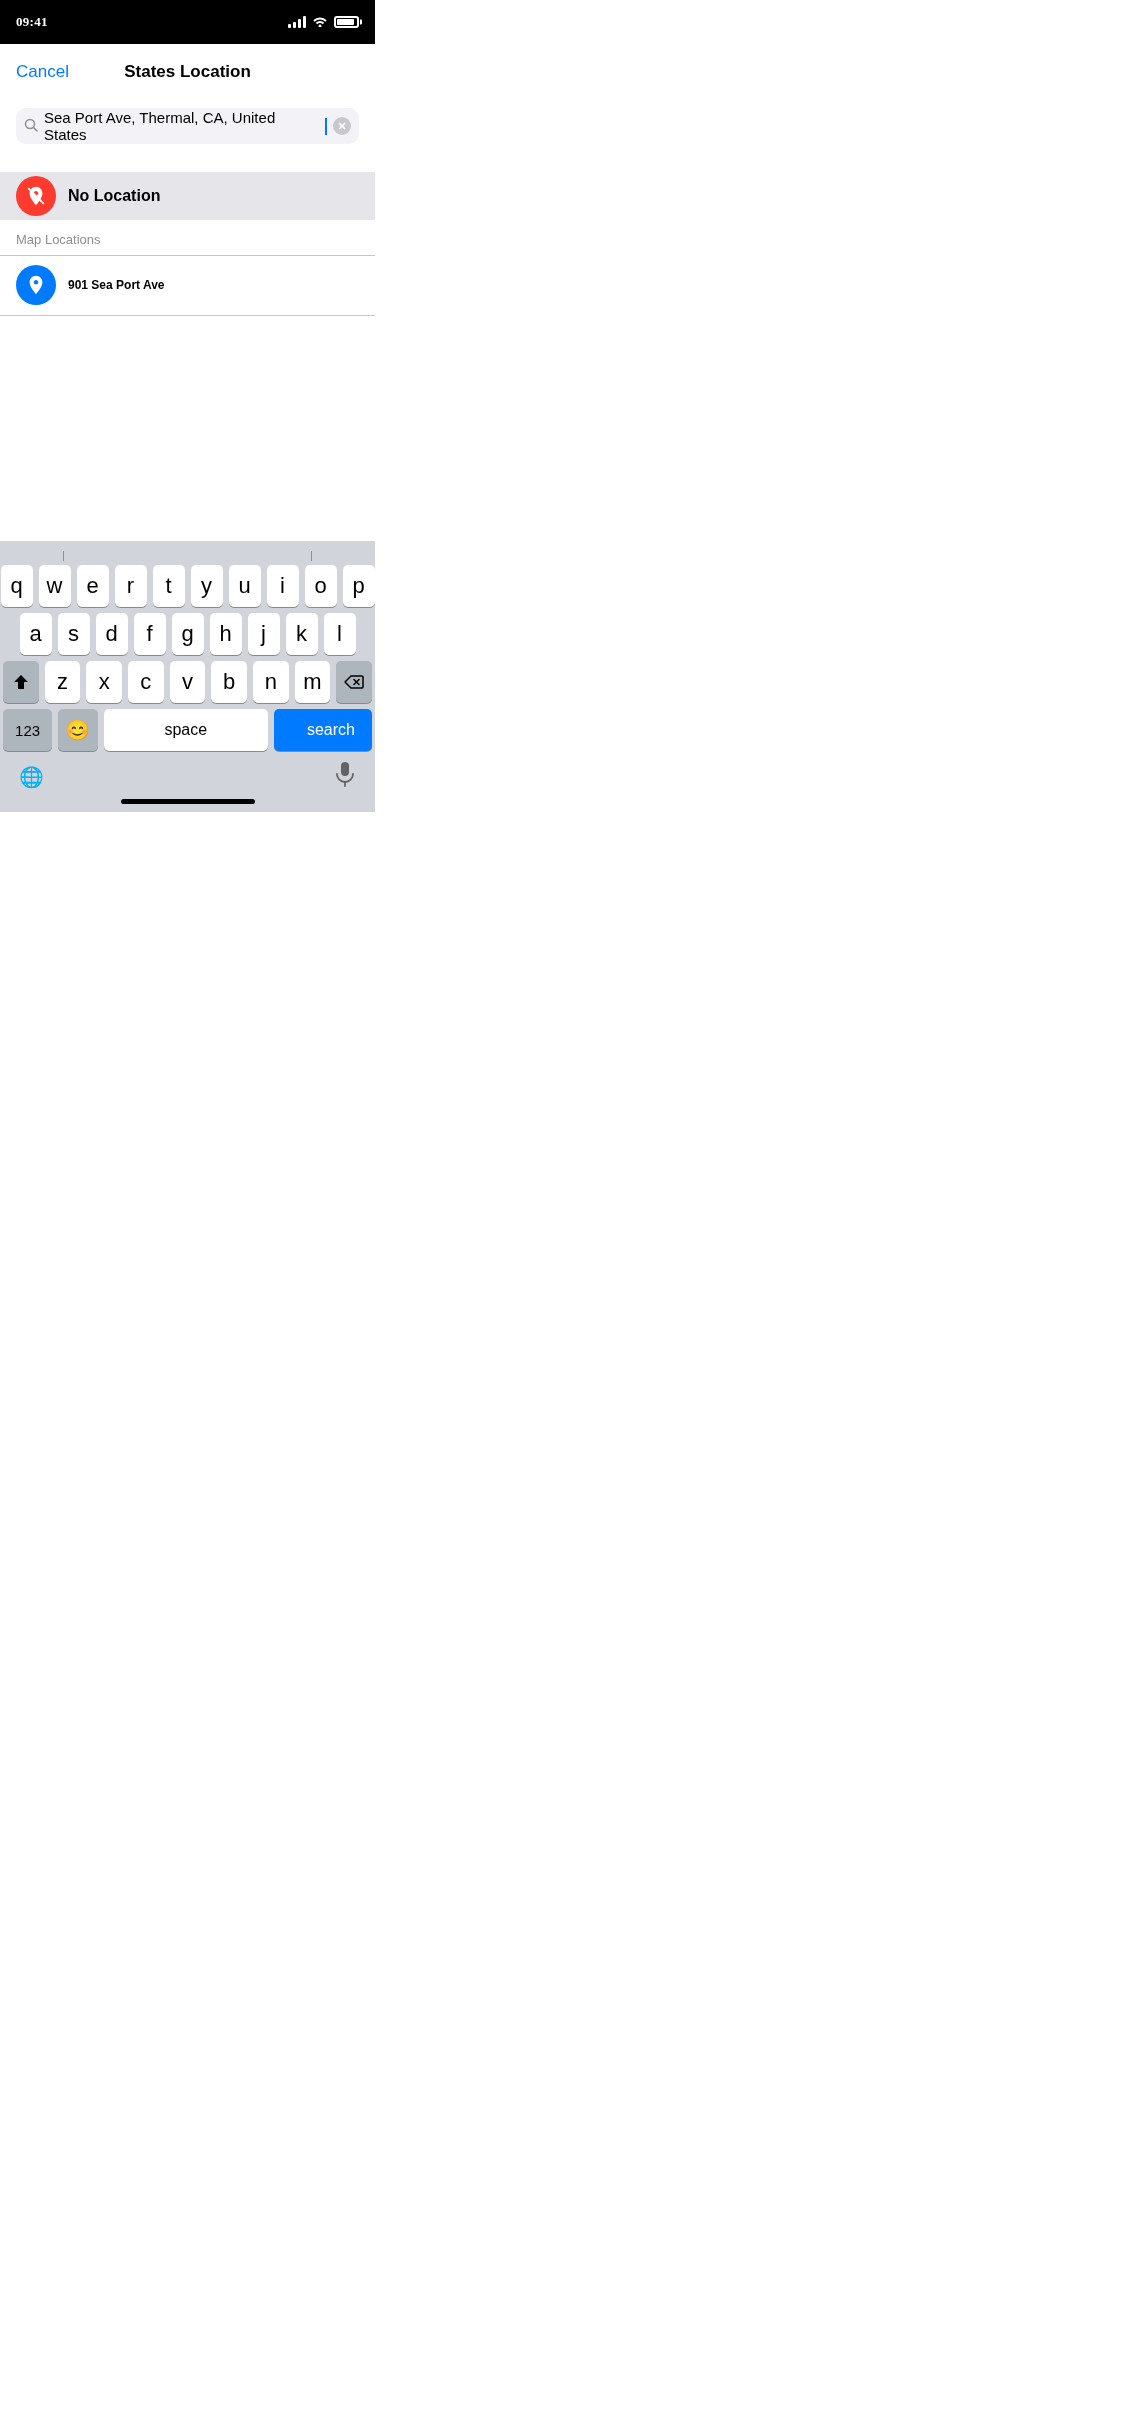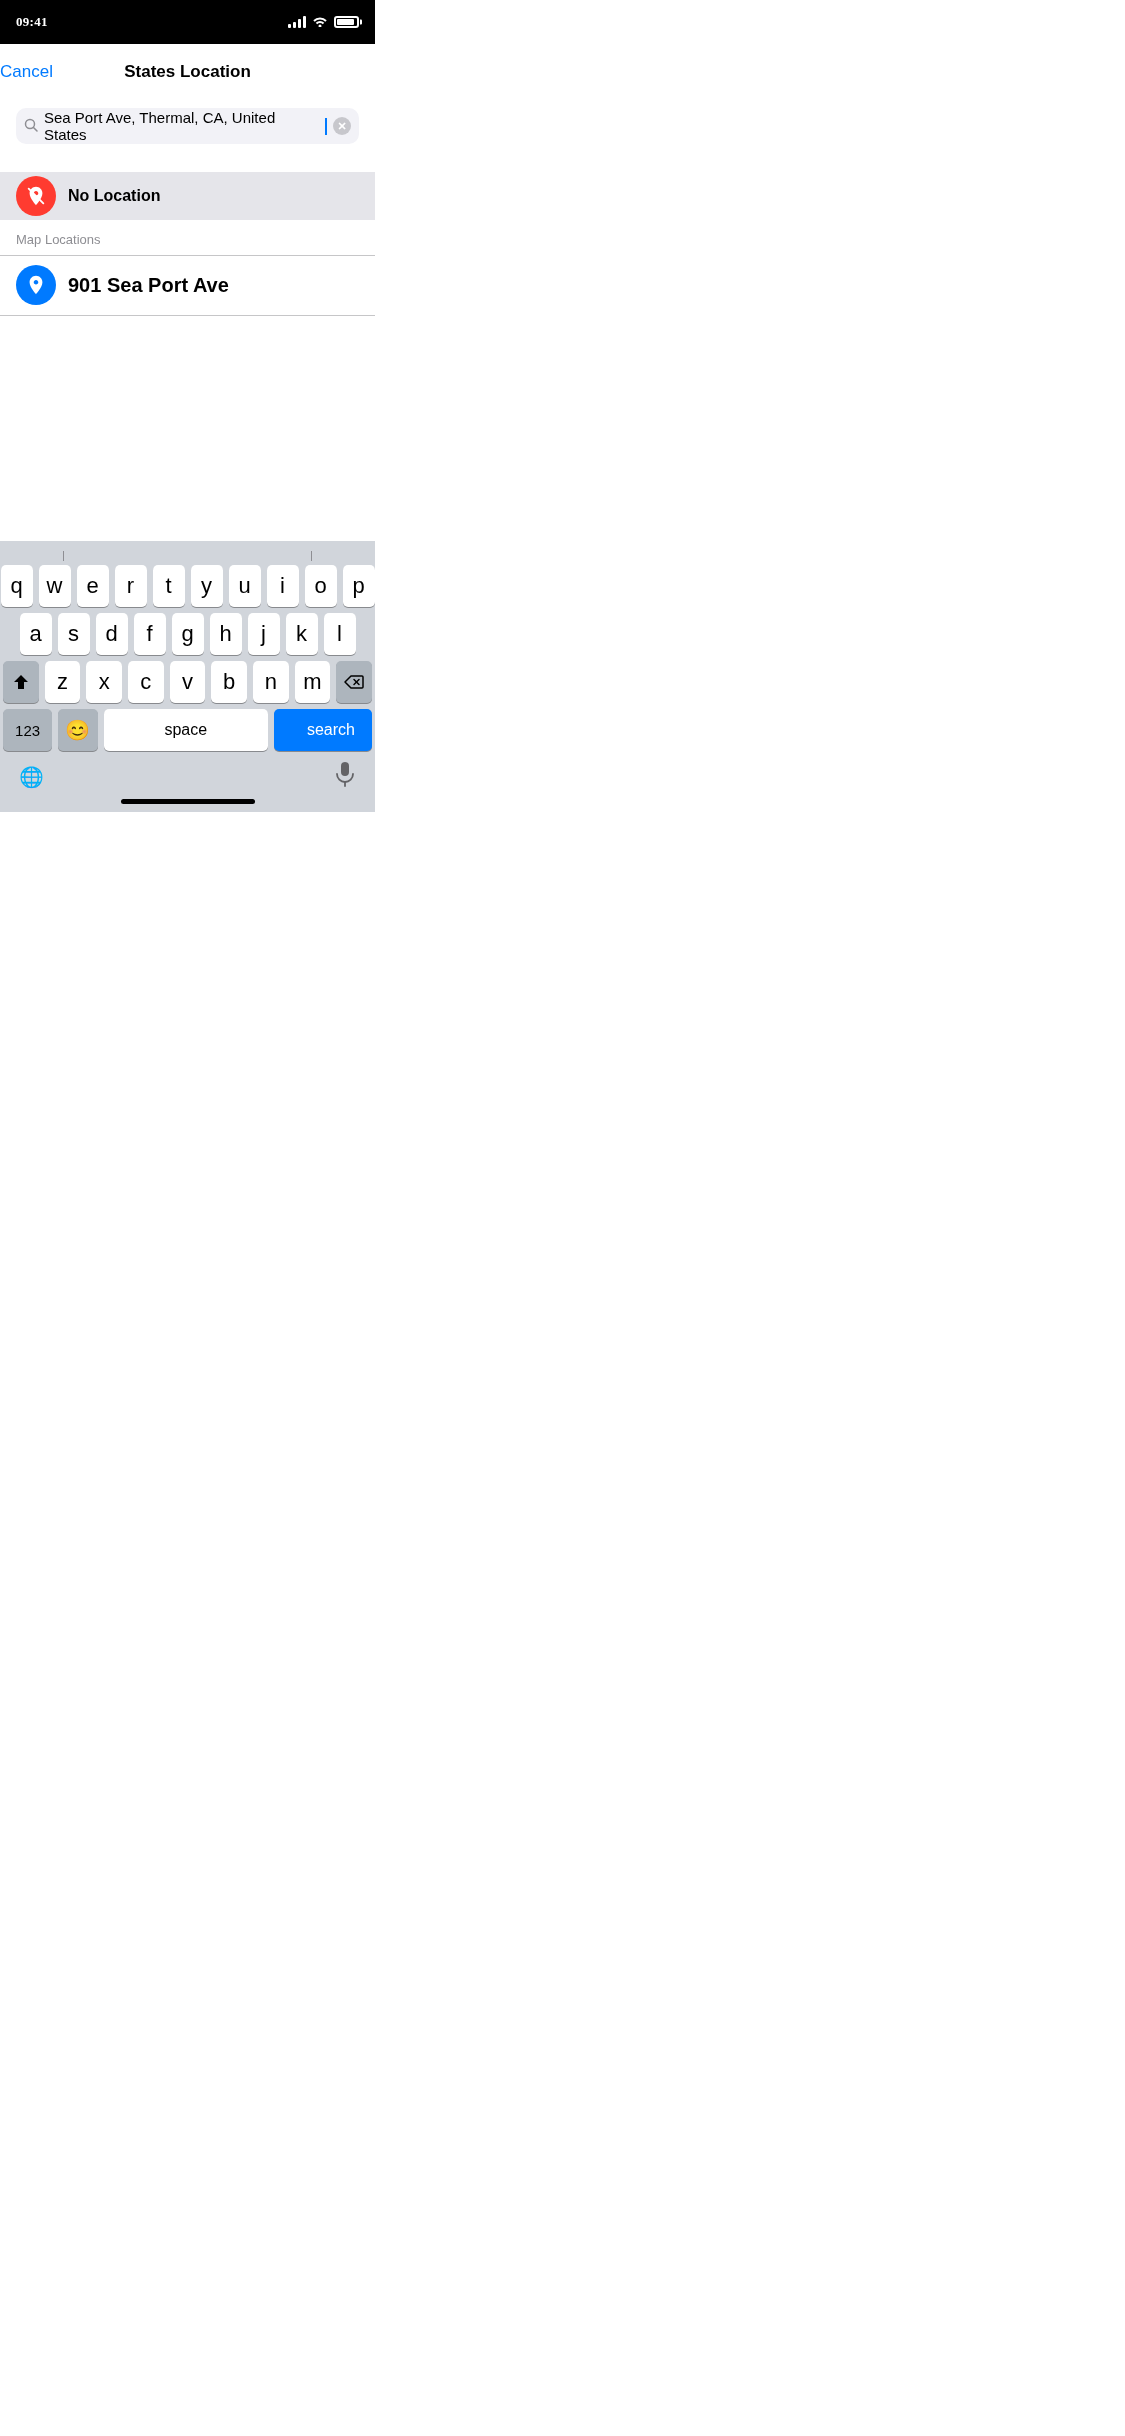--- a/index.html
+++ b/index.html
@@ -89,7 +89,7 @@
     }
     .nav-cancel {
       position: absolute;
-      left: 0;
+      left: 16px;
       font-size: 17px;
       color: #007AFF;
       cursor: pointer;

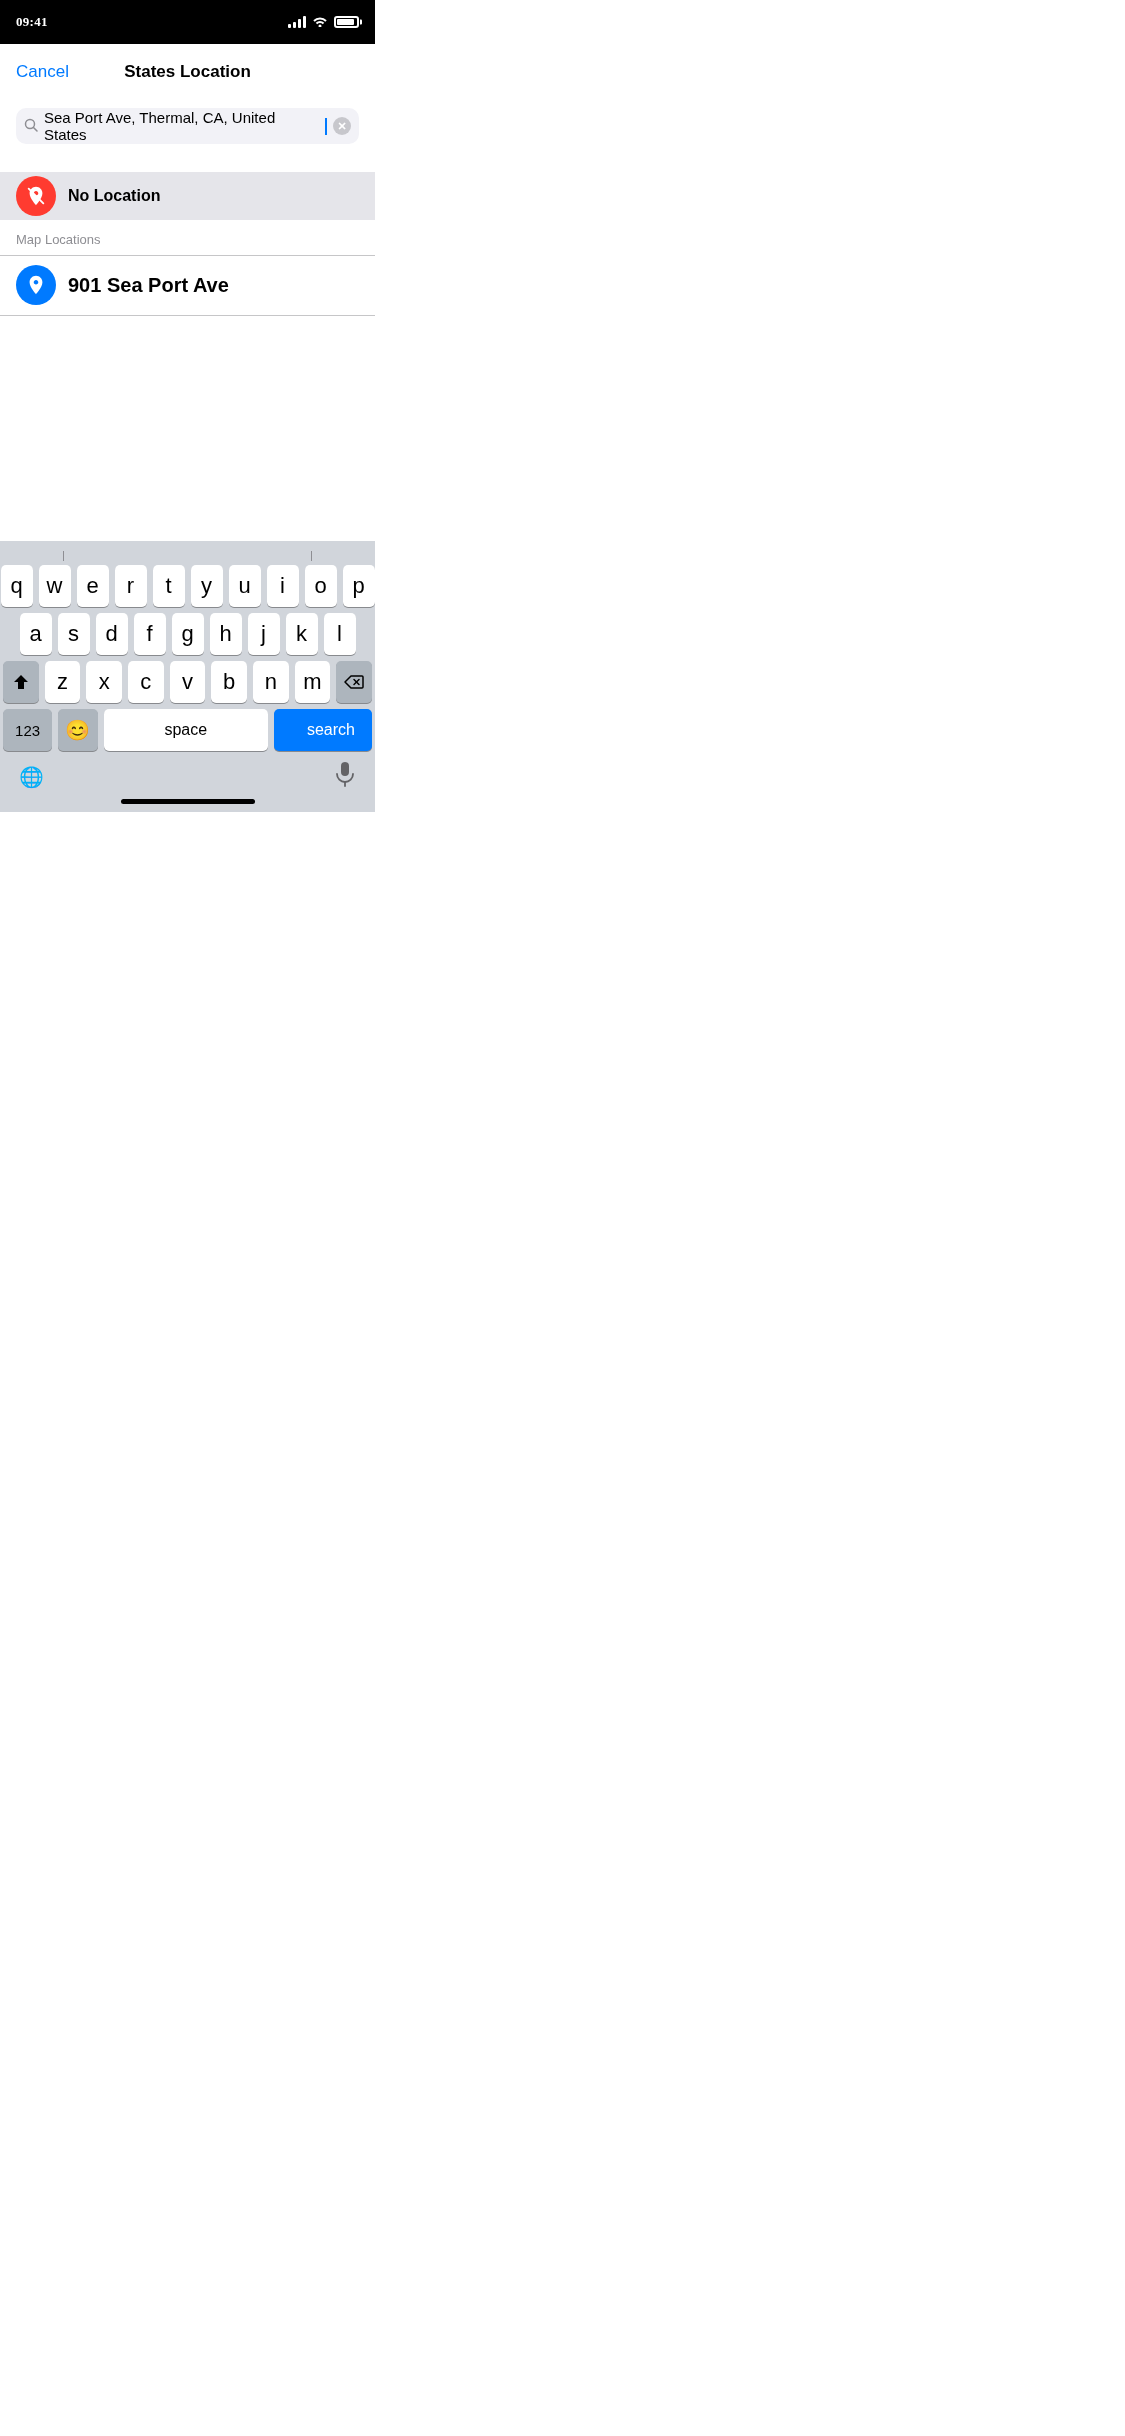--- a/index.html
+++ b/index.html
@@ -227,7 +227,7 @@
       fill: #fff;
     }
     .location-address {
-      font-size: 20px;
+      font-size: 12px;
       font-weight: 600;
       color: #000;
     }

